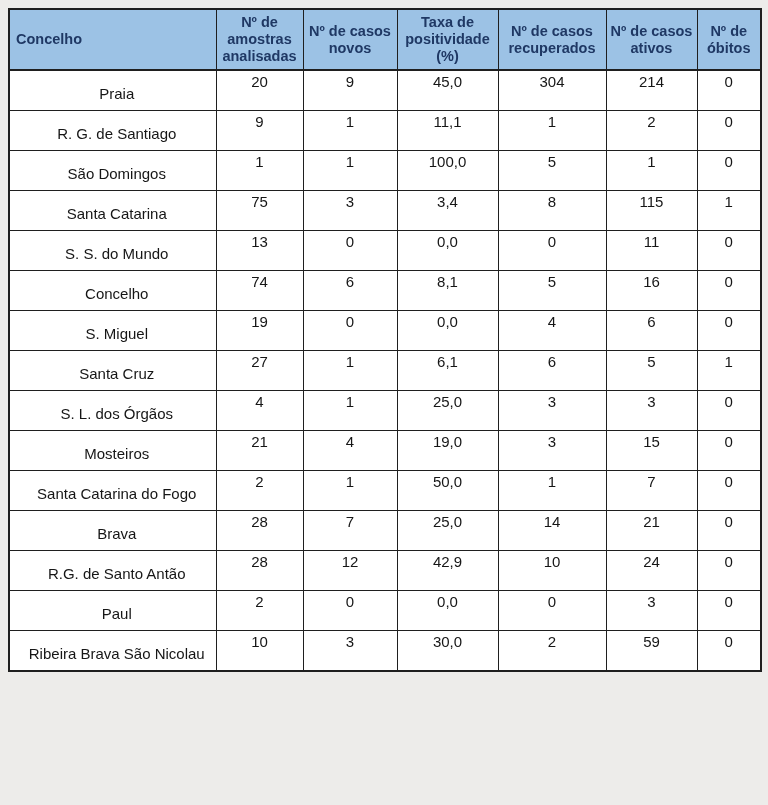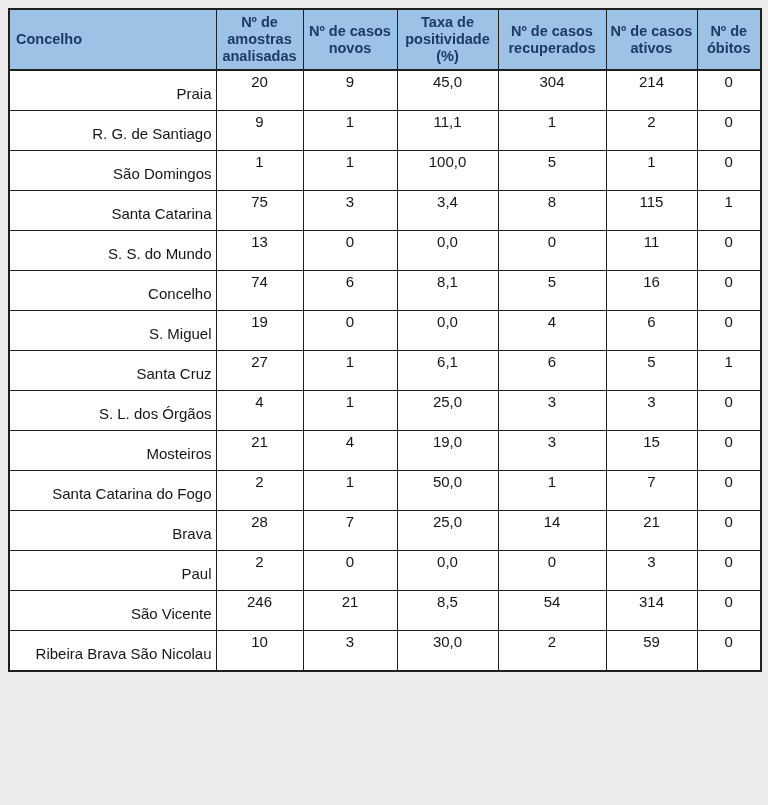--- a/index.html
+++ b/index.html
@@ -29,7 +29,7 @@
   thead th.col-label{text-align:left;padding-left:6px;}
   tbody td{font-size:15px;color:var(--body-text);height:30px;}
   td.cell-label{
-    text-align:right;vertical-align:middle;
+    text-align:center;vertical-align:middle;
     padding:7px 4px 2px 12px;white-space:nowrap;
   }
   td.cell-num{text-align:center;vertical-align:top;padding-top:2px;}

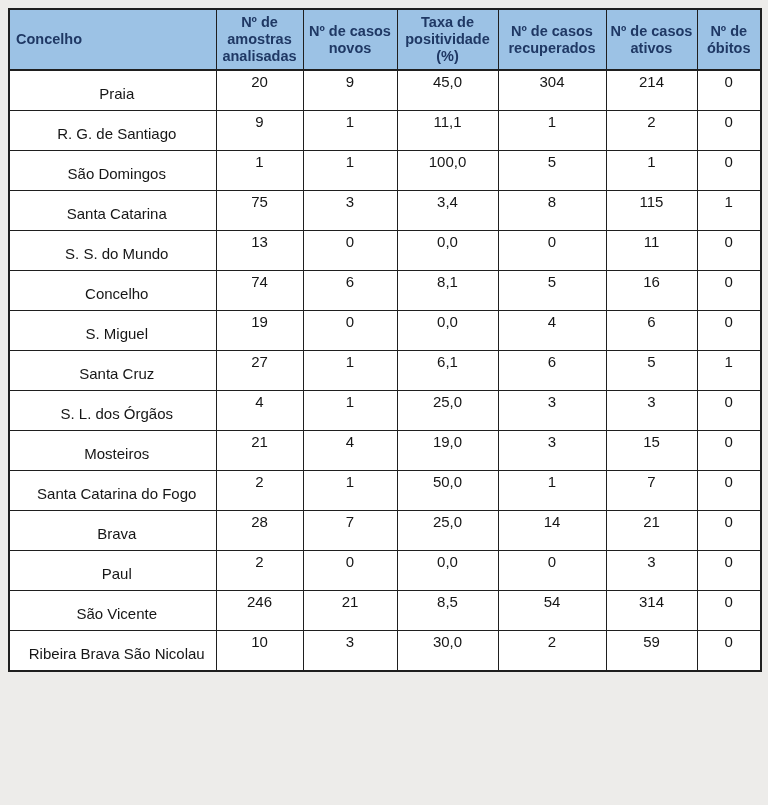--- a/index.html
+++ b/index.html
@@ -169,6 +169,15 @@
           <td class="cell-num">0</td>
         </tr>
         <tr>
+          <td class="cell-label">R.G. de Santo Antão</td>
+          <td class="cell-num">28</td>
+          <td class="cell-num">12</td>
+          <td class="cell-num">42,9</td>
+          <td class="cell-num">10</td>
+          <td class="cell-num">24</td>
+          <td class="cell-num">0</td>
+        </tr>
+        <tr>
           <td class="cell-label">Paul</td>
           <td class="cell-num">2</td>
           <td class="cell-num">0</td>

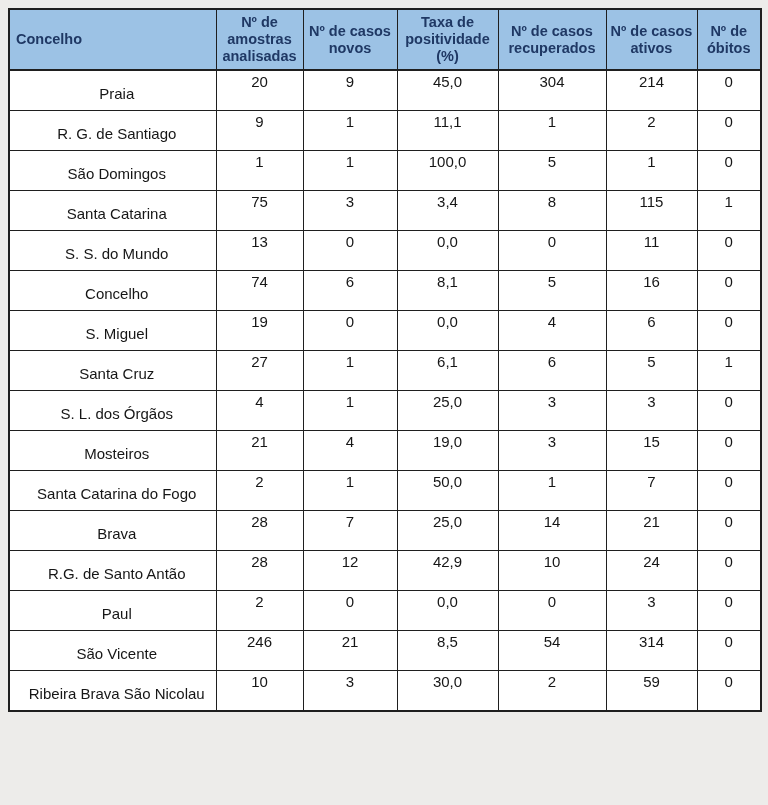--- a/index.html
+++ b/index.html
@@ -187,15 +187,6 @@
           <td class="cell-num">0</td>
         </tr>
         <tr>
-          <td class="cell-label">São Vicente</td>
-          <td class="cell-num">246</td>
-          <td class="cell-num">21</td>
-          <td class="cell-num">8,5</td>
-          <td class="cell-num">54</td>
-          <td class="cell-num">314</td>
-          <td class="cell-num">0</td>
-        </tr>
-        <tr>
           <td class="cell-label">Ribeira Brava São Nicolau</td>
           <td class="cell-num">10</td>
           <td class="cell-num">3</td>

